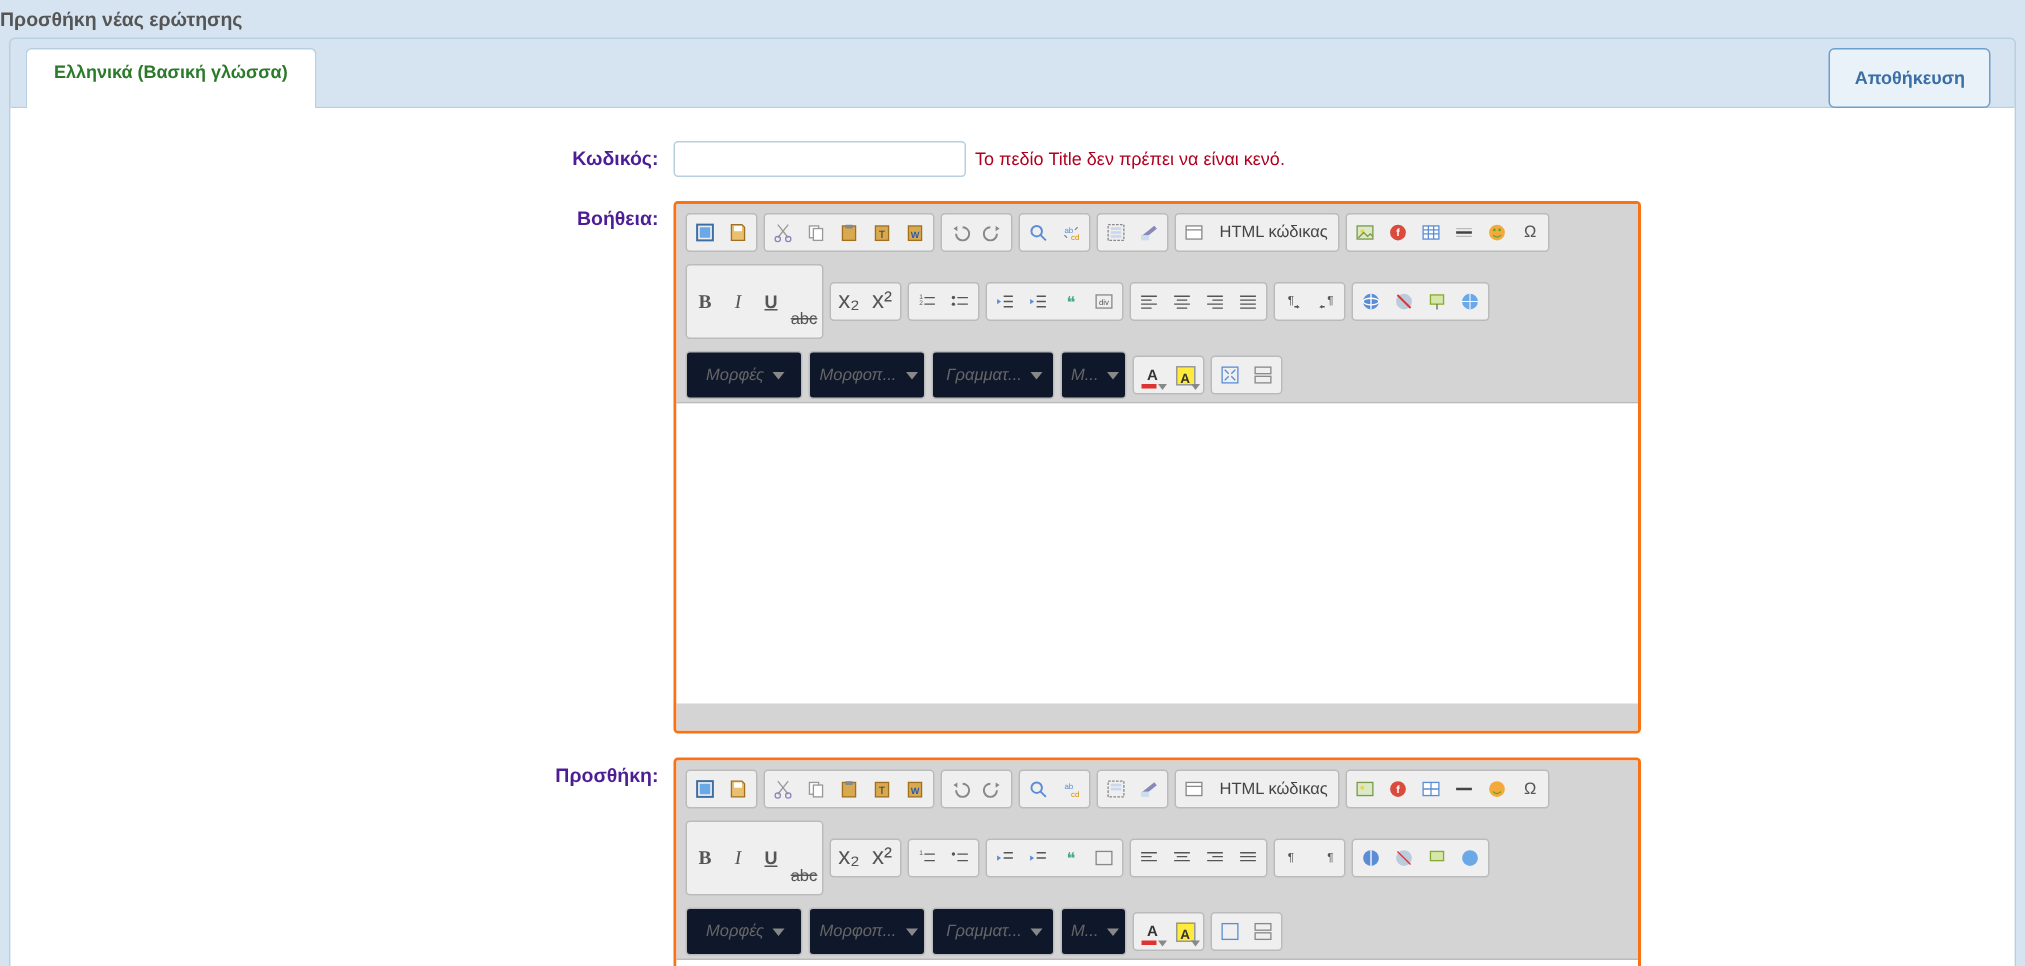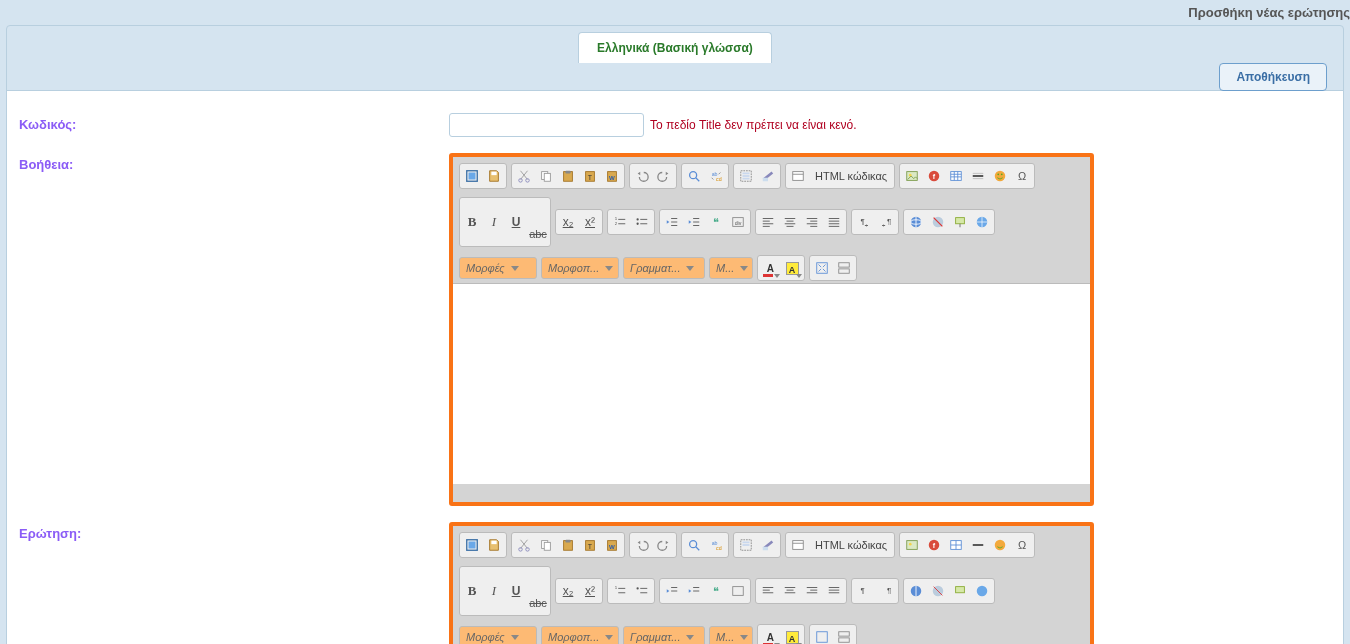--- a/index.html
+++ b/index.html
@@ -10,7 +10,7 @@
     color: #333;
   }
   .page-title {
-    text-align: right;
+    text-align: left;
     font-weight: bold;
     color: #555;
     font-size: 13px;

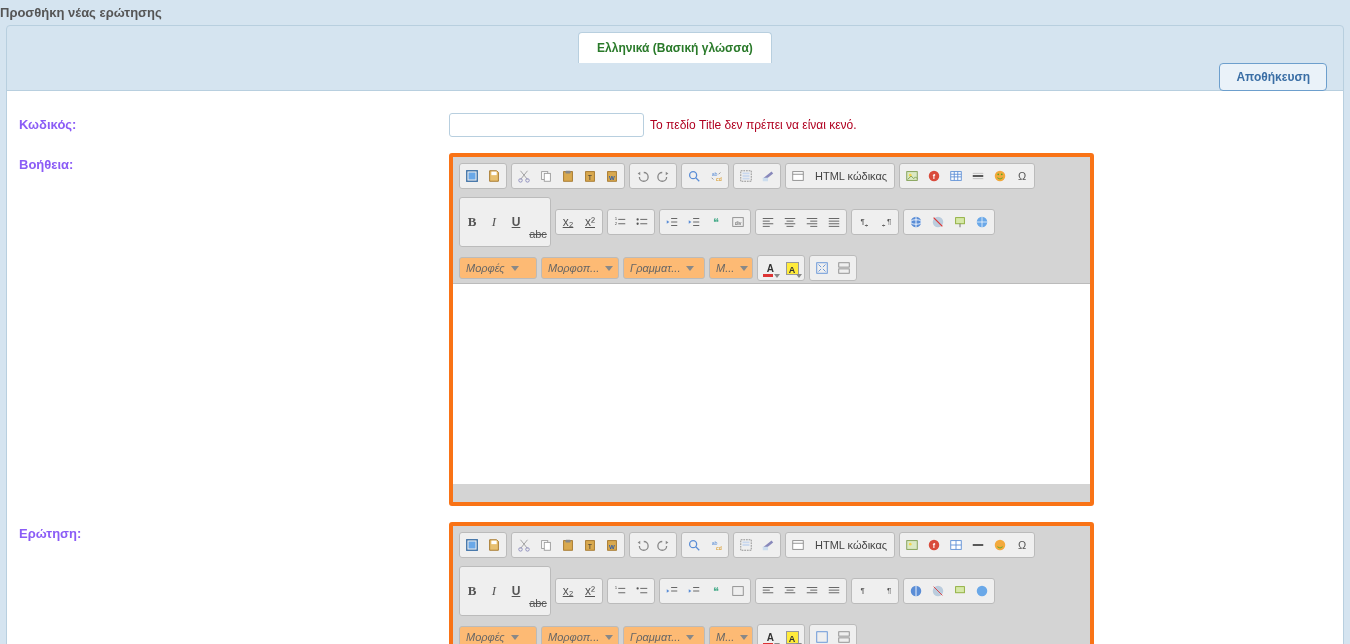--- a/index.html
+++ b/index.html
@@ -26,10 +26,8 @@
   }
   .header-row {
     display: flex;
-    align-items: center;
     padding: 6px 10px 0 10px;
     min-height: 46px;
-    flex-direction: column;
   }
   .tab {
     display: inline-block;

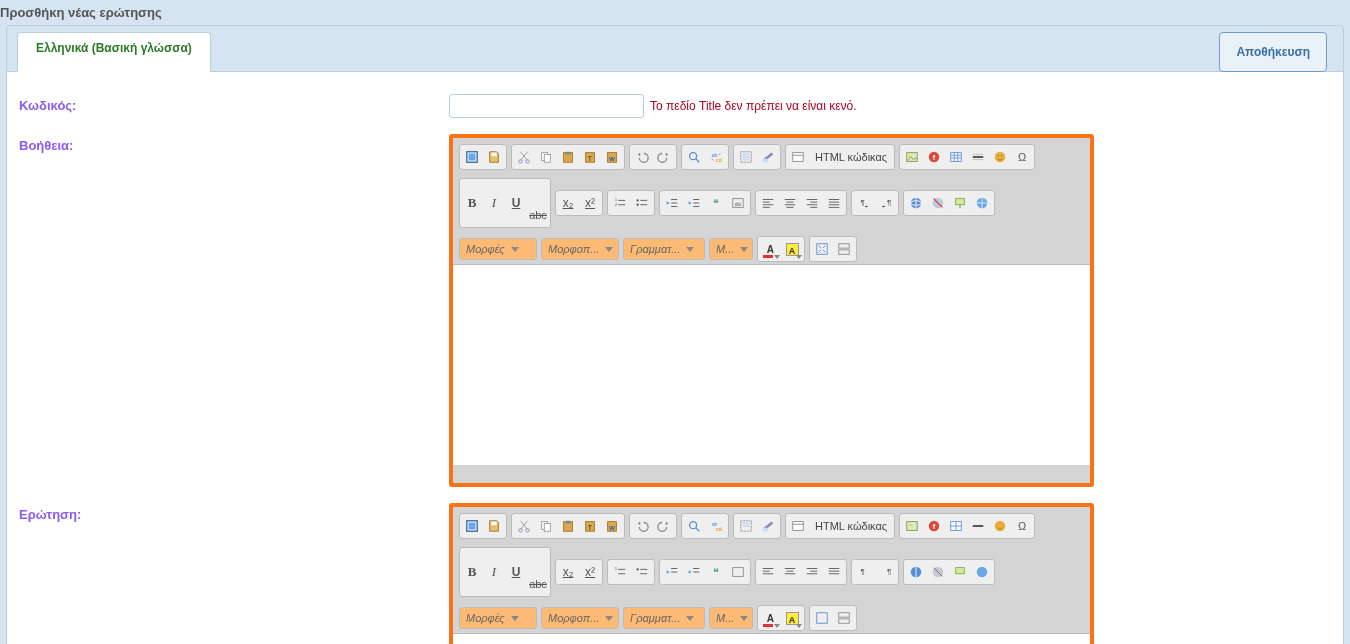--- a/index.html
+++ b/index.html
@@ -72,10 +72,10 @@
   }
   .form-label {
     width: 430px;
-    text-align: left;
+    text-align: right;
     padding-right: 10px;
     font-weight: bold;
-    color: #8b5cf6;
+    color: #4c1d95;
     font-size: 13px;
     padding-top: 4px;
     flex-shrink: 0;

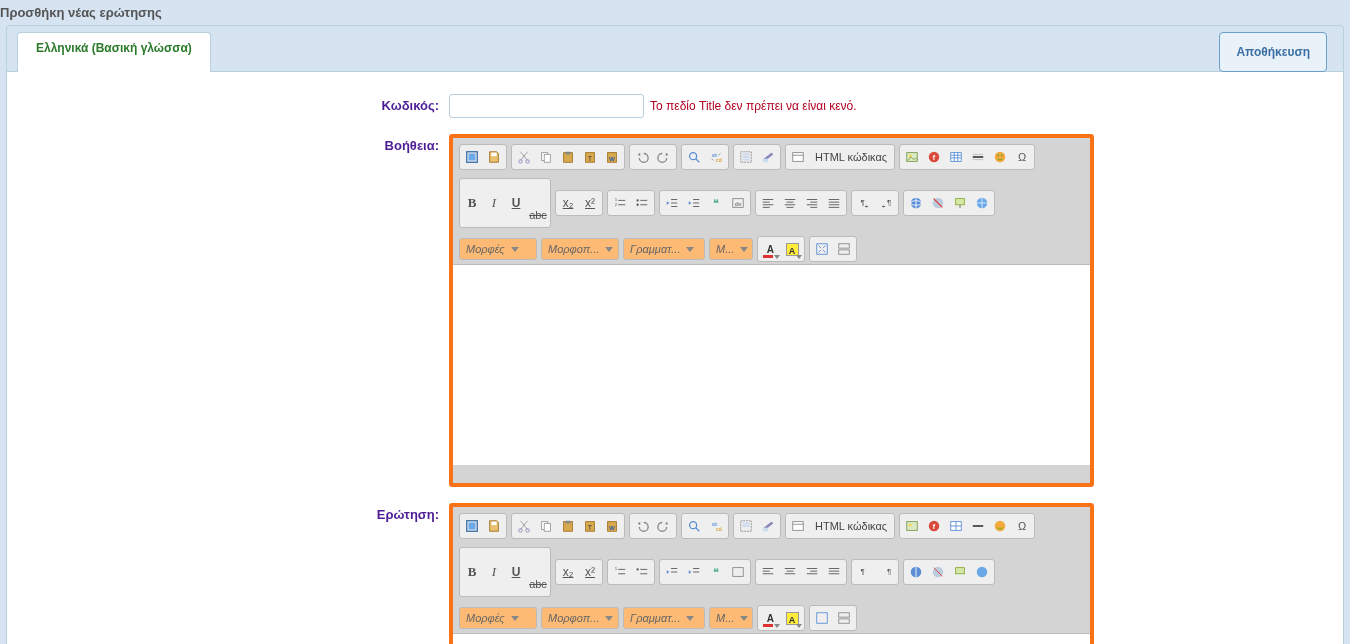--- a/index.html
+++ b/index.html
@@ -90,7 +90,7 @@
   }
   .error-msg { color: #b00020; font-size: 12px; }
   .editor-shell {
-    border: 4px solid #f97316;
+    border: 2px solid #f97316;
     border-radius: 3px;
     background: #fff;
     width: 645px;

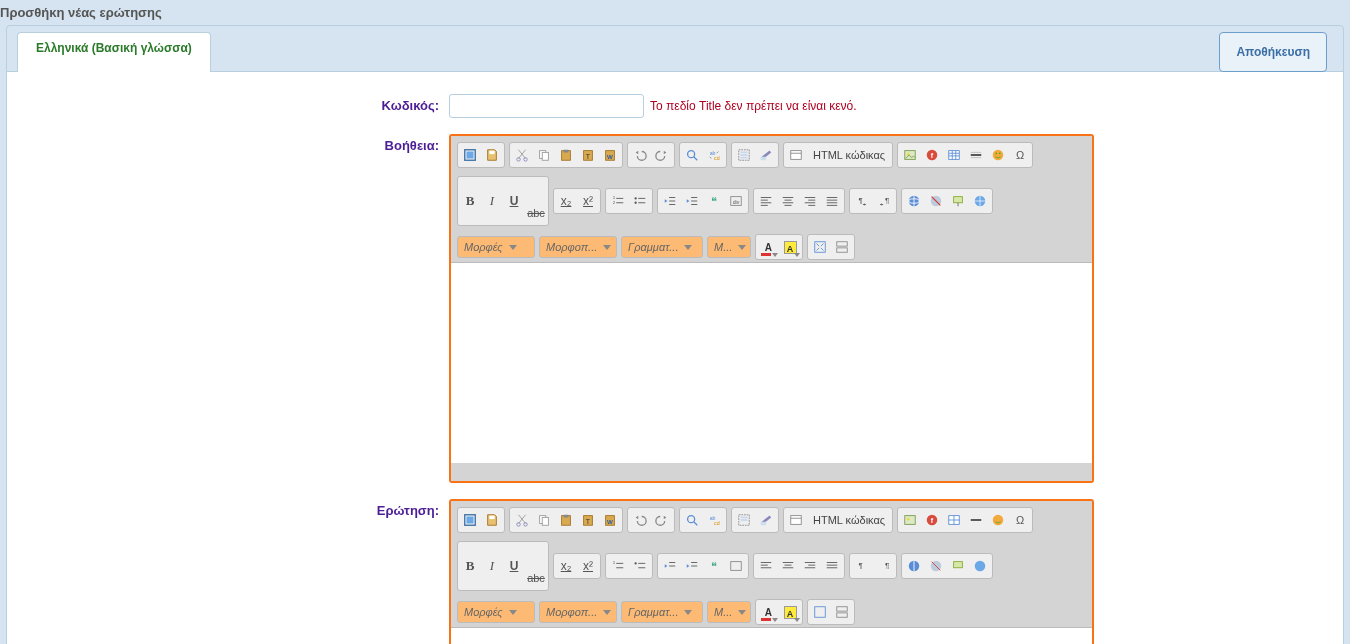--- a/index.html
+++ b/index.html
@@ -168,7 +168,7 @@
   .ico-italic { font-style: italic; font-family: Georgia, serif; font-size: 13px; }
   .ico-underline { text-decoration: underline; font-weight: bold; font-size: 12px; }
   .ico-strike { text-decoration: line-through; font-size: 11px; margin-top: 24px; }
-  .ico-sub, .ico-sup { font-size: 12px; text-decoration: underline; }
+  .ico-sub, .ico-sup { font-size: 16px; }
 </style>
 </head>
 <body>

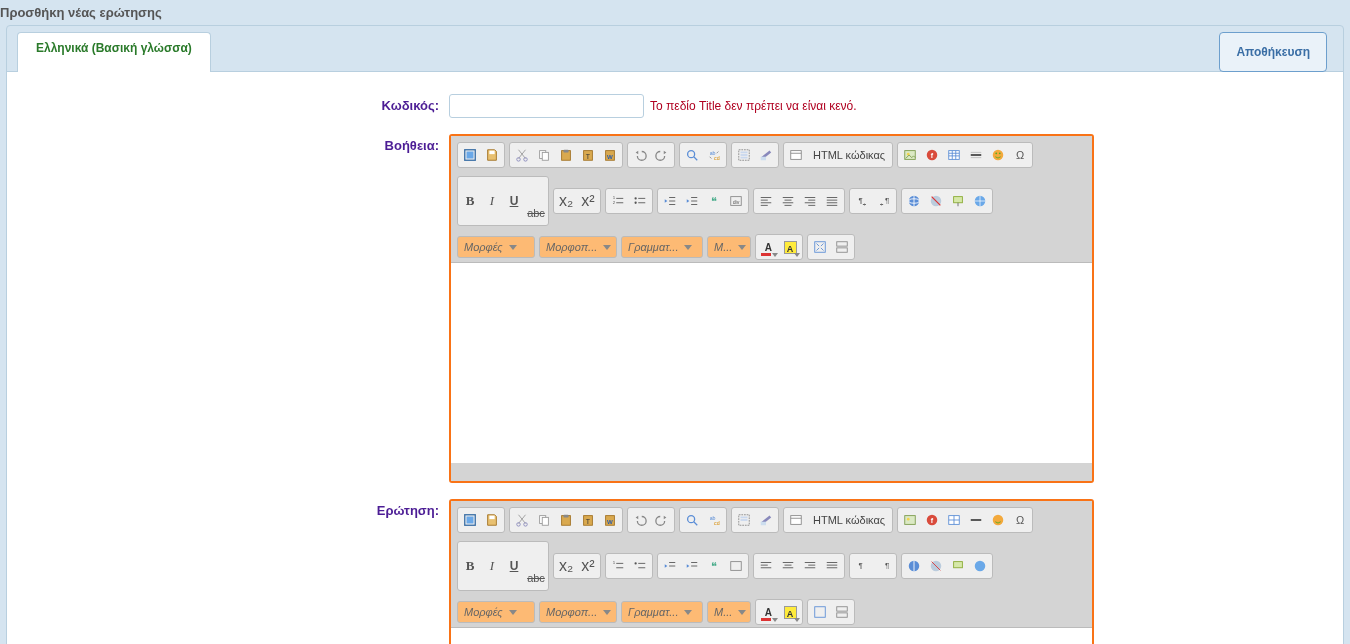--- a/index.html
+++ b/index.html
@@ -130,17 +130,17 @@
   .tb-combo {
     display: inline-flex;
     align-items: center;
-    background: #fdba74;
+    background: #0f172a;
     border: 1px solid #bbb;
     border-radius: 3px;
-    height: 22px;
+    height: 32px;
     padding: 0 4px 0 6px;
     font-size: 11px;
     color: #666;
     font-style: italic;
     gap: 6px;
     min-width: 70px;
-    justify-content: flex-start;
+    justify-content: center;
   }
   .tb-combo .caret {
     width: 0; height: 0; border-left: 4px solid transparent;

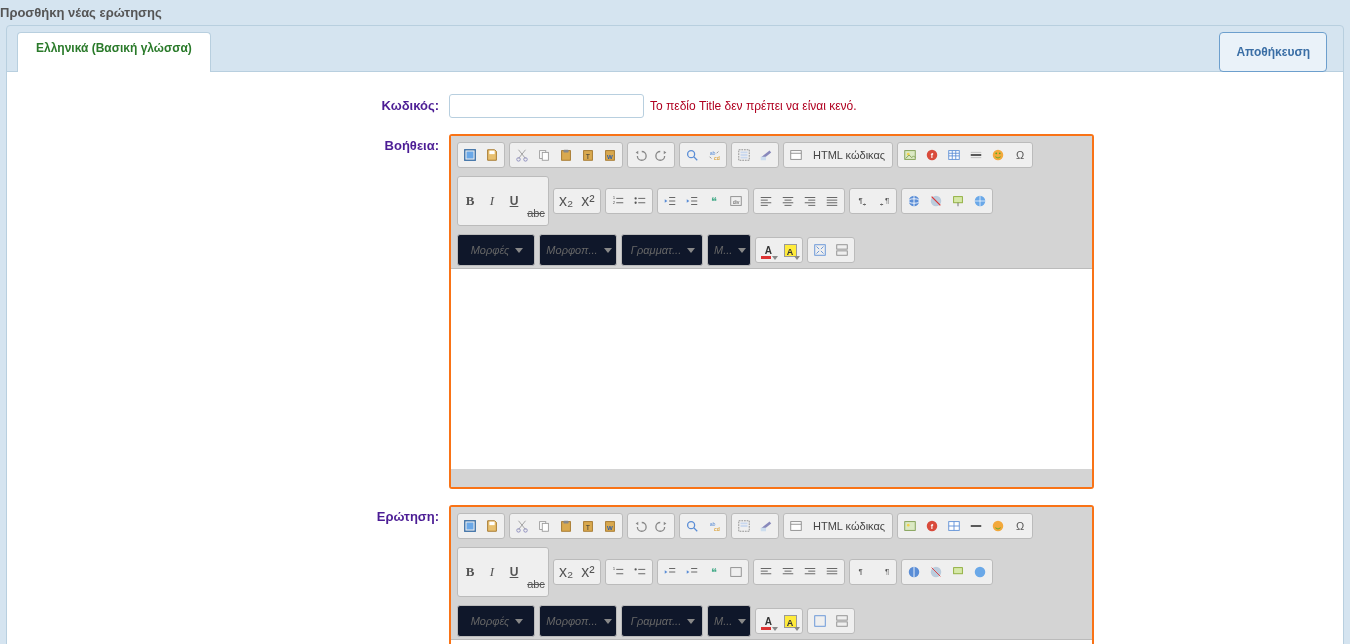--- a/index.html
+++ b/index.html
@@ -525,7 +525,7 @@
     </div>
 
     <div class="form-row">
-      <div class="form-label">Ερώτηση:</div>
+      <div class="form-label">Προσθήκη:</div>
       <div class="form-field">
         <div class="editor-shell">
 

